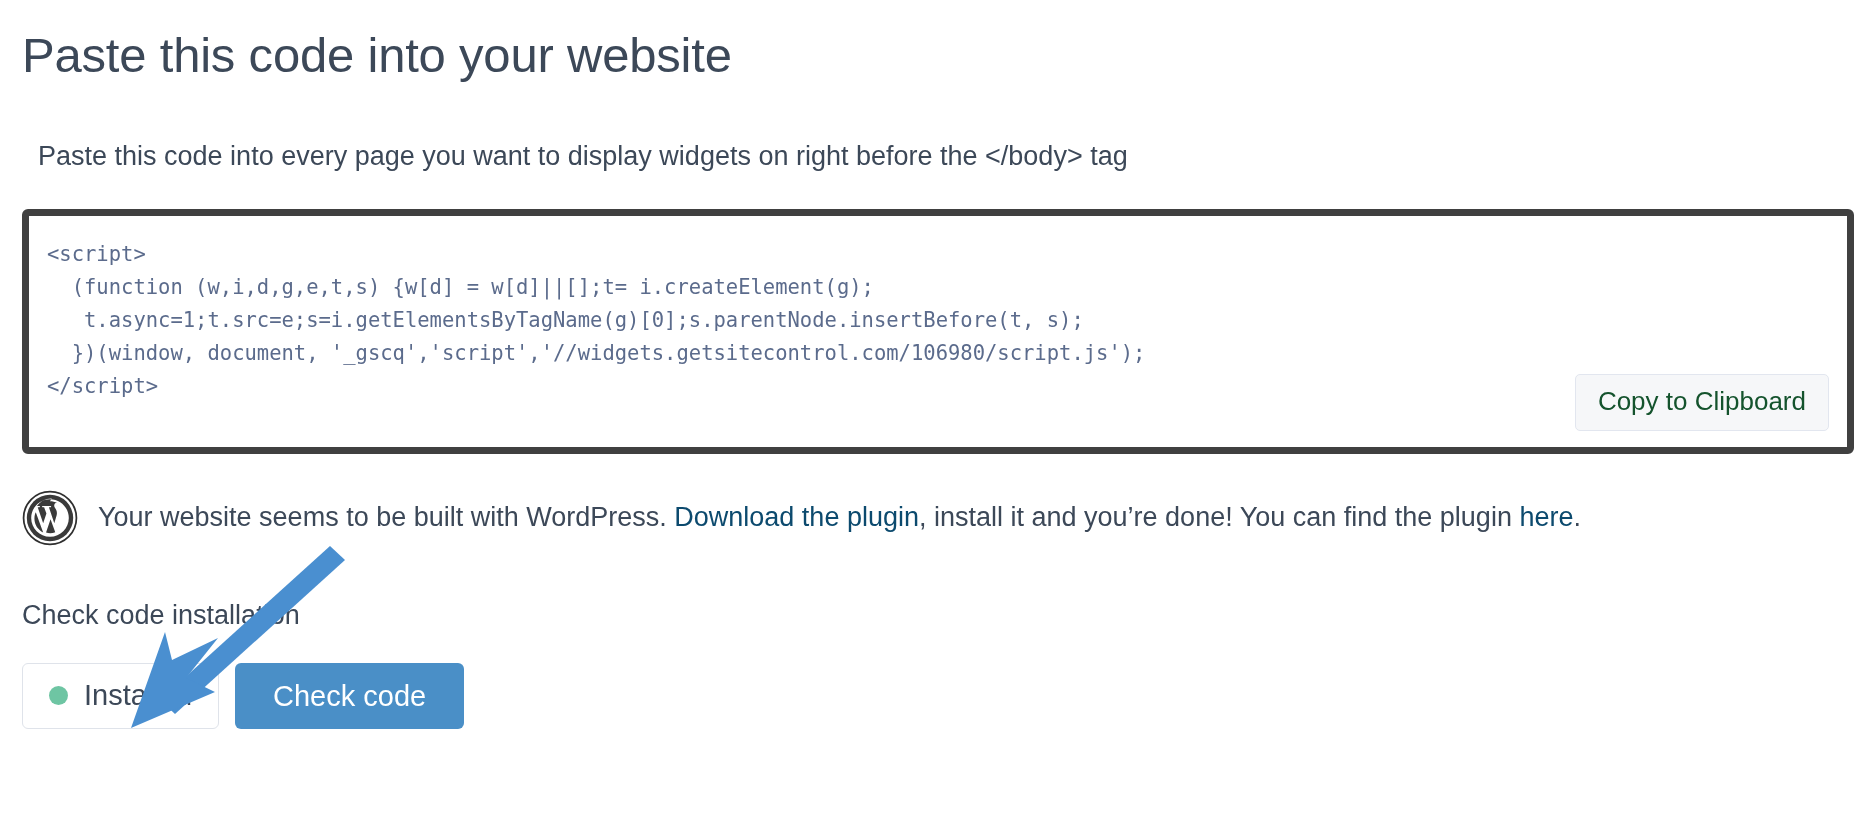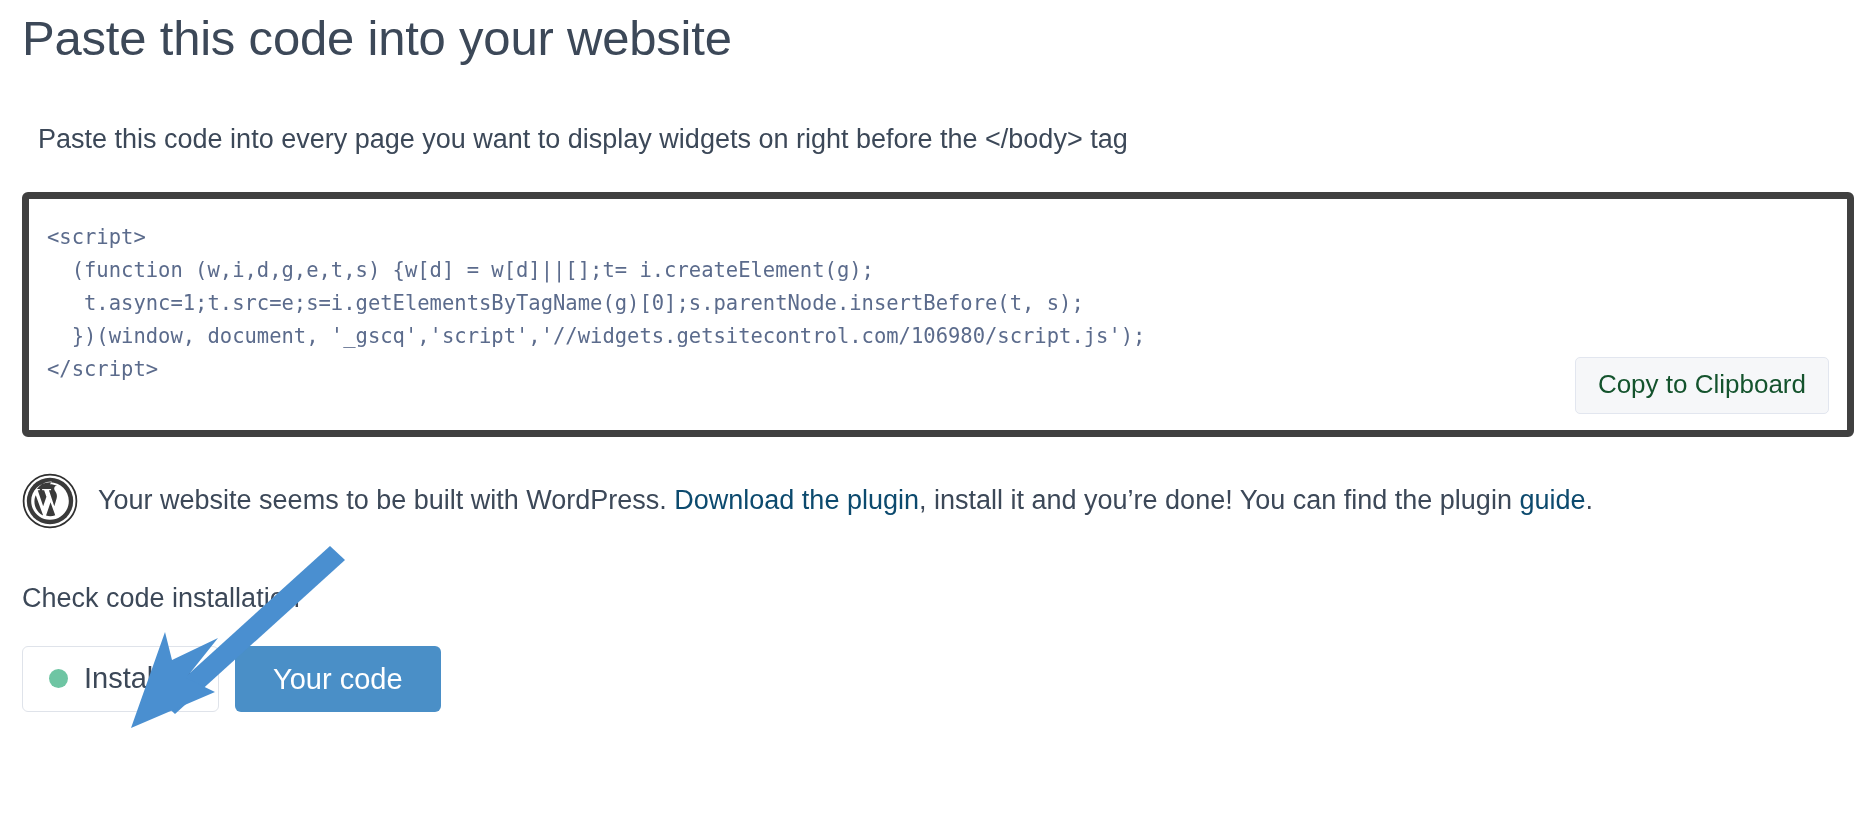--- a/index.html
+++ b/index.html
@@ -30,7 +30,7 @@
     font-weight: 400;
     color: #3c4858;
     margin: 0;
-    padding-top: 8px;
+    padding-top: 25px;
     letter-spacing: -0.2px;
     line-height: 1.25;
   }

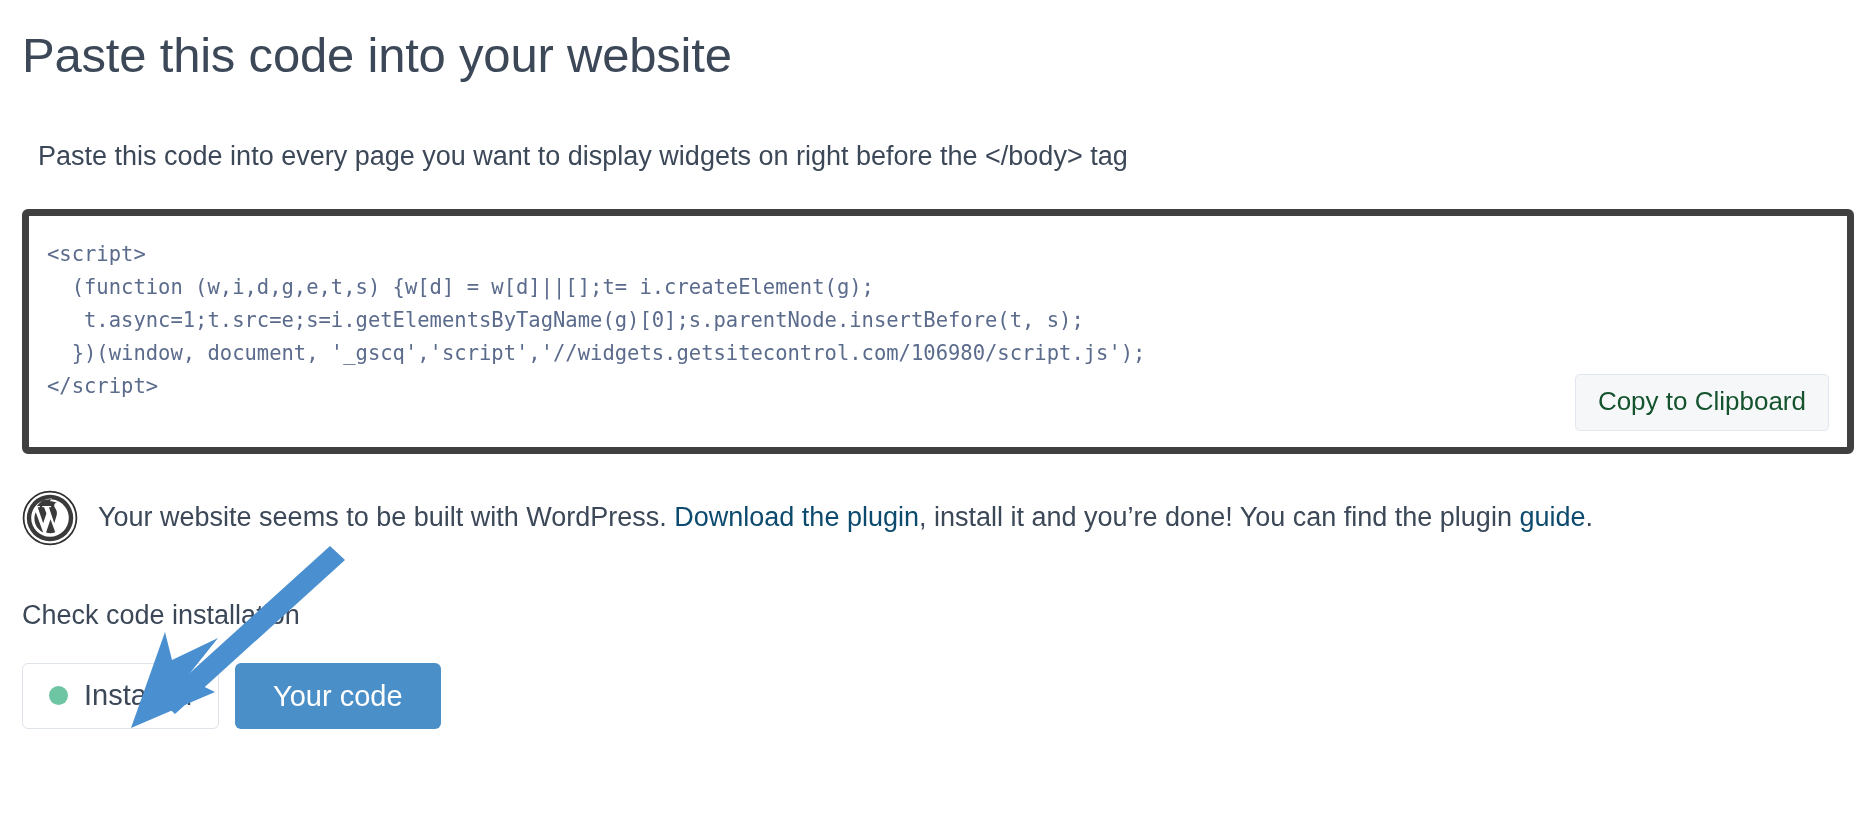--- a/index.html
+++ b/index.html
@@ -190,7 +190,7 @@
         <path d="M32 10.5c-11.9 0-21.5 9.6-21.5 21.5S20.1 53.5 32 53.5 53.5 43.9 53.5 32 43.9 10.5 32 10.5zm0 2.4c2.9 0 5.6.6 8.1 1.8h-.4c-1.7 0-2.9 1.5-2.9 3.1 0 1.4.8 2.6 1.7 4 .7 1.1 1.4 2.6 1.4 4.7 0 1.5-.5 3.3-1.3 5.8l-1.7 5.6-6.1-18.1c1-.1 1.9-.2 1.9-.2.9-.1.8-1.5-.1-1.4 0 0-2.7.2-4.5.2-1.7 0-4.5-.2-4.5-.2-.9-.1-1 1.4-.1 1.4 0 0 .9.1 1.8.2l2.6 7.2-3.7 11.1-6.2-18.3c1-.1 1.9-.2 1.9-.2.9-.1.8-1.5-.1-1.4 0 0-1.4.1-2.7.2 3.5-5.3 9.5-8.8 16.2-8.8h.7zM14.7 22.6l9.5 26.1c-5.9-2.9-10-8.9-10-16 0-3.6 1-7 2.8-9.8l-2.3-.3zm17.9 10.9l5.3 14.6c0 .1.1.2.1.3-1.8.6-3.7 1-5.7 1-1.7 0-3.3-.2-4.8-.7l5.1-15.2zm12.1-6.3c.4 1.2.6 2.5.6 3.9 0 2-.4 4.2-1.5 7l-3.4 9.8c5.2-3 8.7-8.7 8.7-15.2 0-3.1-.8-6-2.2-8.5.1 1 .2 2 .2 3h-2.4z" fill="#ffffff"></path>
       </svg>
     </span>
-    <span class="wp-text"><span>Your website seems to be built with WordPress. </span><a href="#">Download the plugin</a><span>, install it and you’re done! You can find the plugin </span><a href="#">guide</a><span>.</span></span>
+    <span class="wp-text"><span>Your website seems to be built with WordPress. </span><a href="#">Download the plugin</a><span>, install it and you’re done! You can find the plugin </span><a href="#">here</a><span>.</span></span>
   </div>
 
   <p class="section-label">Check code installation</p>

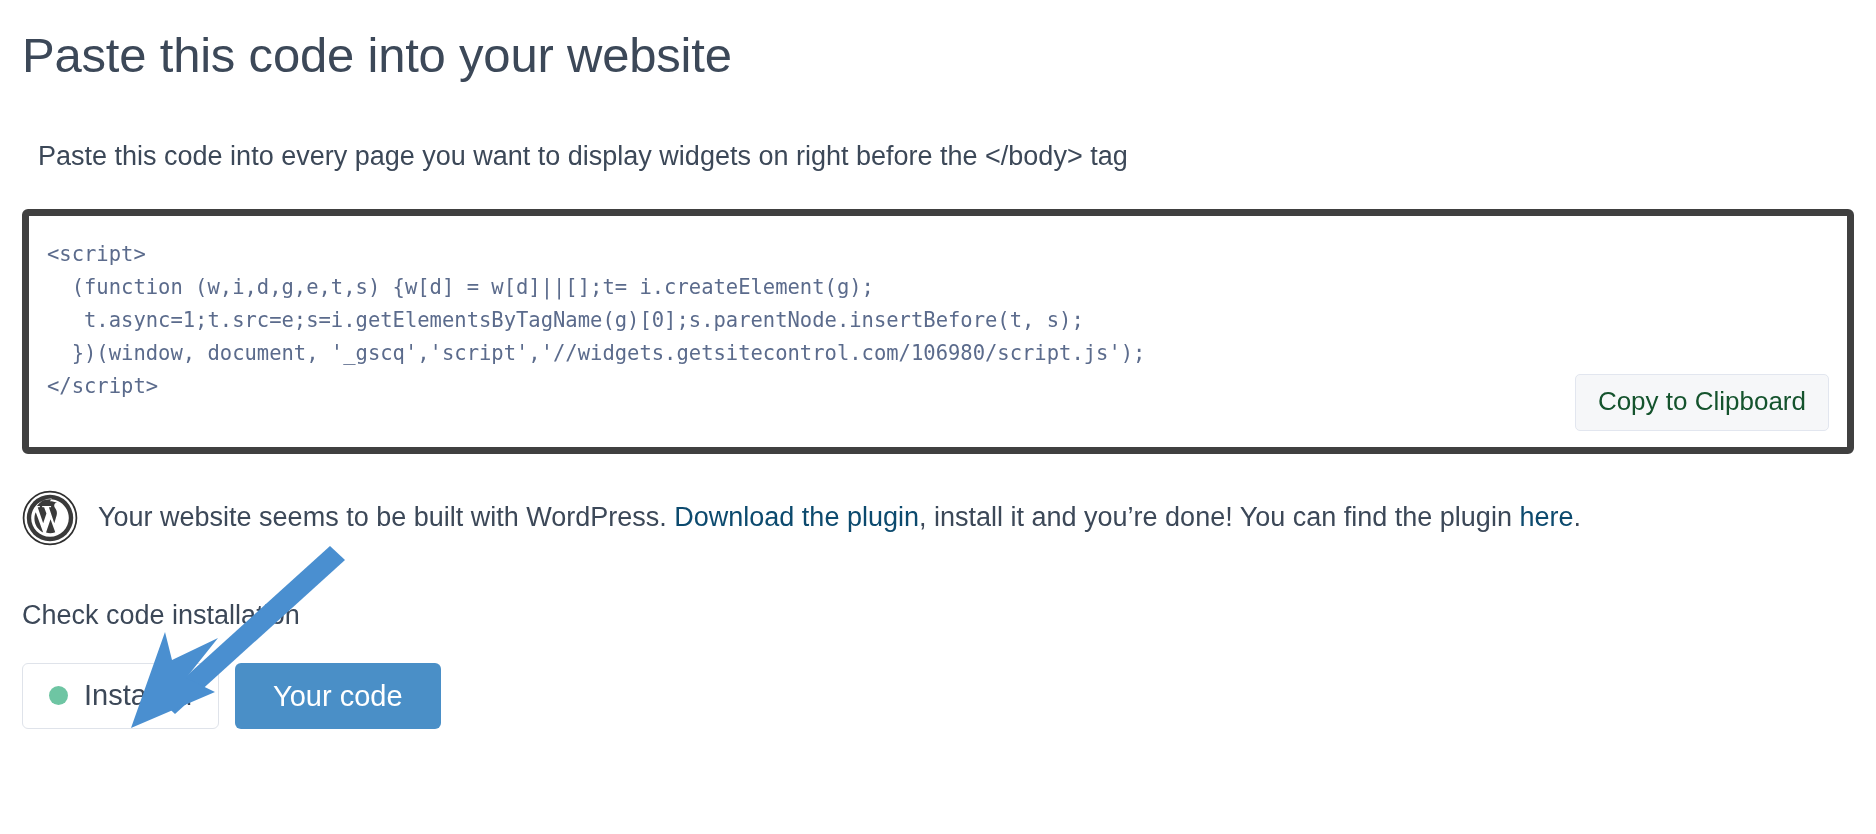--- a/index.html
+++ b/index.html
@@ -200,7 +200,7 @@
       <span class="status-dot"></span>
       <span>Installed</span>
     </div>
-    <button class="primary-btn">Your code</button>
+    <button class="primary-btn">Check code</button>
   </div>
 
   <svg class="annotation-arrow" viewBox="0 0 1876 834">

